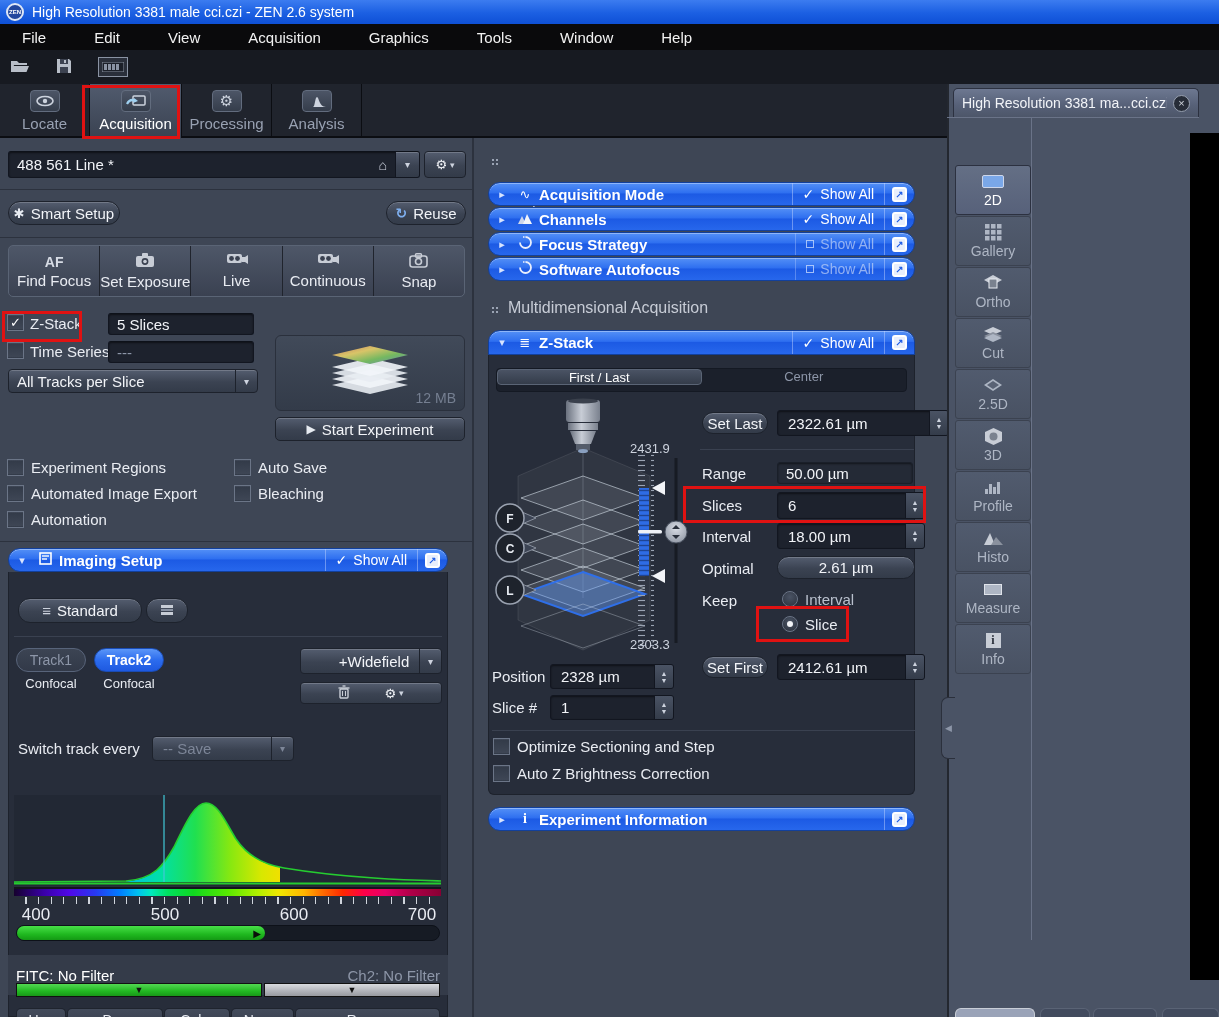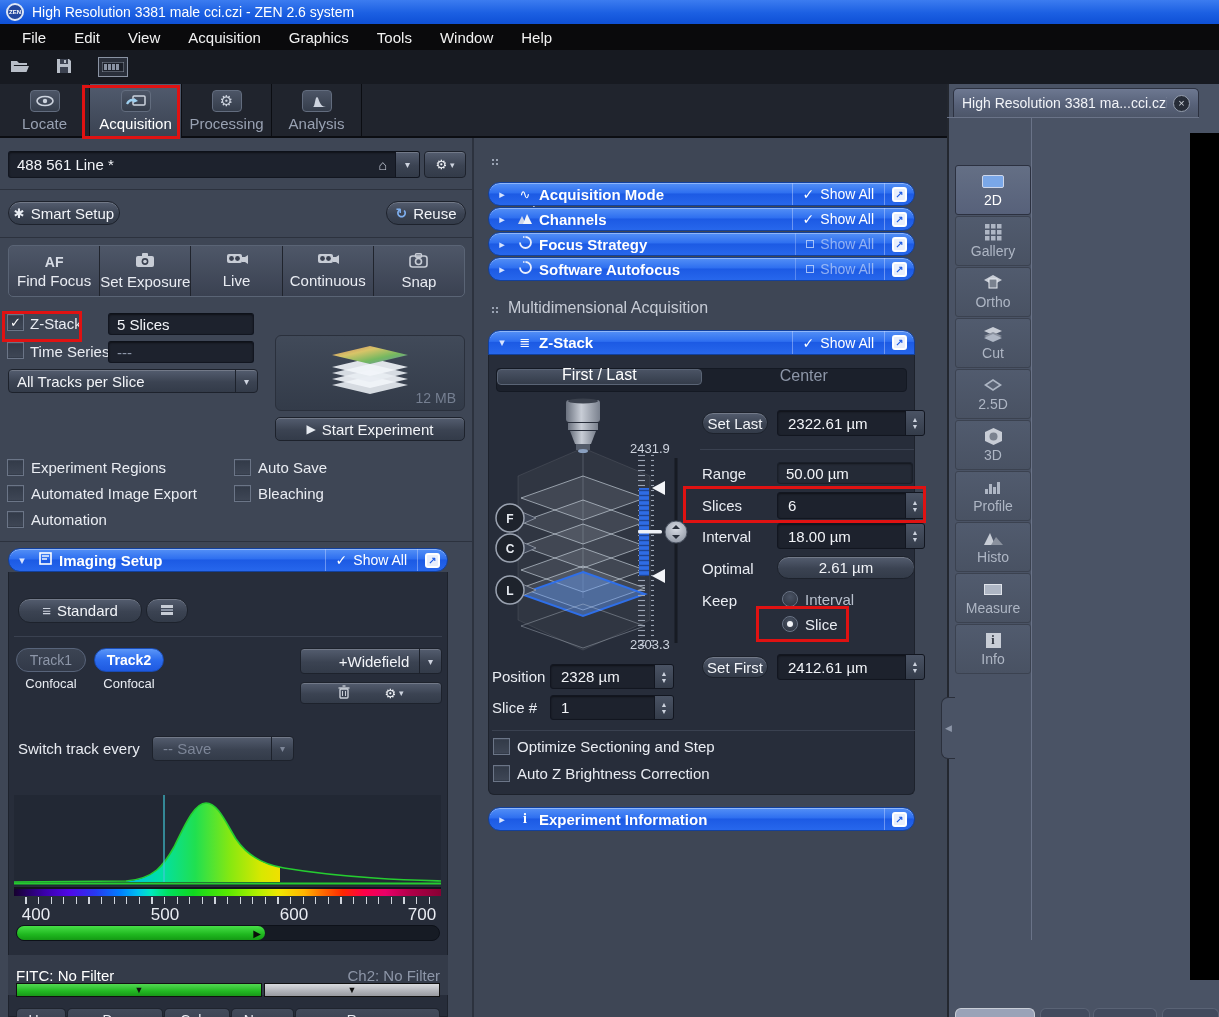--- a/index.html
+++ b/index.html
@@ -15,7 +15,7 @@
   .zenlogo { width:18px; height:18px; border-radius:50%; background:#23479e; border:2px solid #dfe7f6;
     color:#fff; font-size:6px; font-weight:bold; display:flex; align-items:center; justify-content:center; }
   .titletext { color:#fff; font-size:14px; }
-  .menubar { left:0; top:24px; width:1219px; height:26px; background:#0a0a0c; display:flex; align-items:center; padding-left:8px; }
+  .menubar { left:0; top:24px; width:1219px; height:26px; background:#0a0a0c; display:flex; align-items:center; padding-left:8px;gap:20px; }
   .menubar span { color:#f2f2f2; font-size:15px; padding:3px 14px; cursor:default; }
   .toolbar { left:0; top:50px; width:1219px; height:34px; background:#171a21; display:flex; align-items:center; gap:26px; padding-left:10px; }
 

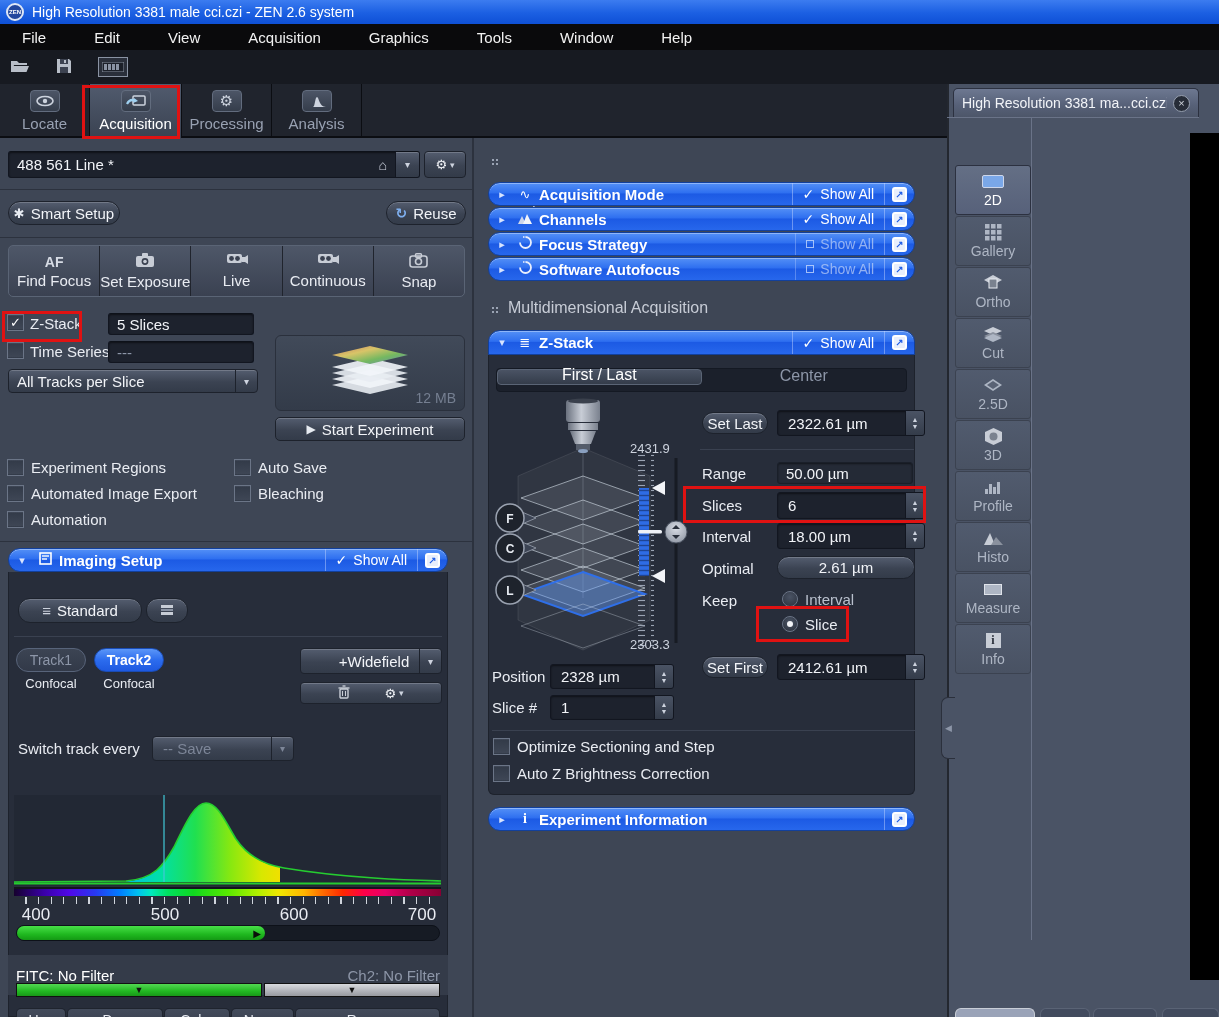--- a/index.html
+++ b/index.html
@@ -96,7 +96,7 @@
   .thead-cell { background:linear-gradient(180deg,#434b5b,#39404e); border:1px solid #1f242e; border-bottom:none; border-radius:5px 5px 0 0;
     display:flex; align-items:flex-end; justify-content:center; color:#e9ecf2; font-size:14px; overflow:hidden; }
 
-  .ztab { width:205px; height:16px; display:flex; align-items:flex-end; justify-content:center; font-size:16px; }
+  .ztab { width:205px; height:16px; display:flex; align-items:flex-start; justify-content:center; font-size:13px; }
 </style>
 </head>
 <body>

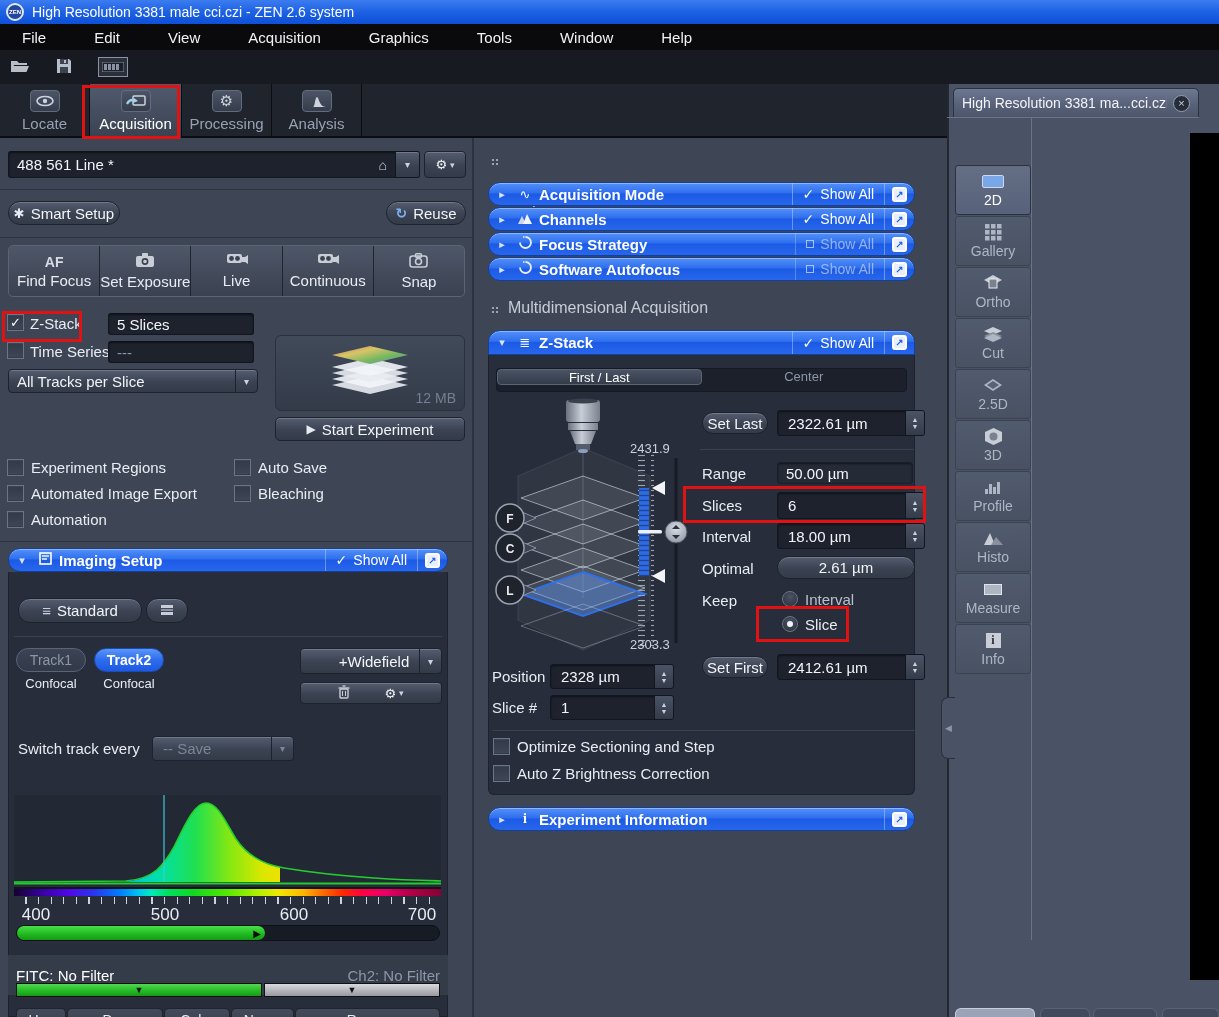--- a/index.html
+++ b/index.html
@@ -588,7 +588,7 @@
   <div class="abs btn pill" style="left:702px;top:412px;width:66px;height:22px;">
       <span>Set Last</span>
     </div>
-  <div class="abs spin" style="left:777px;top:410px;width:148px;height:26px;">
+  <div class="abs spin" style="left:777px;top:410px;width:172px;height:26px;">
     <span class="val">2322.61 µm</span>
     <span class="arr">
         <span>▲</span>

